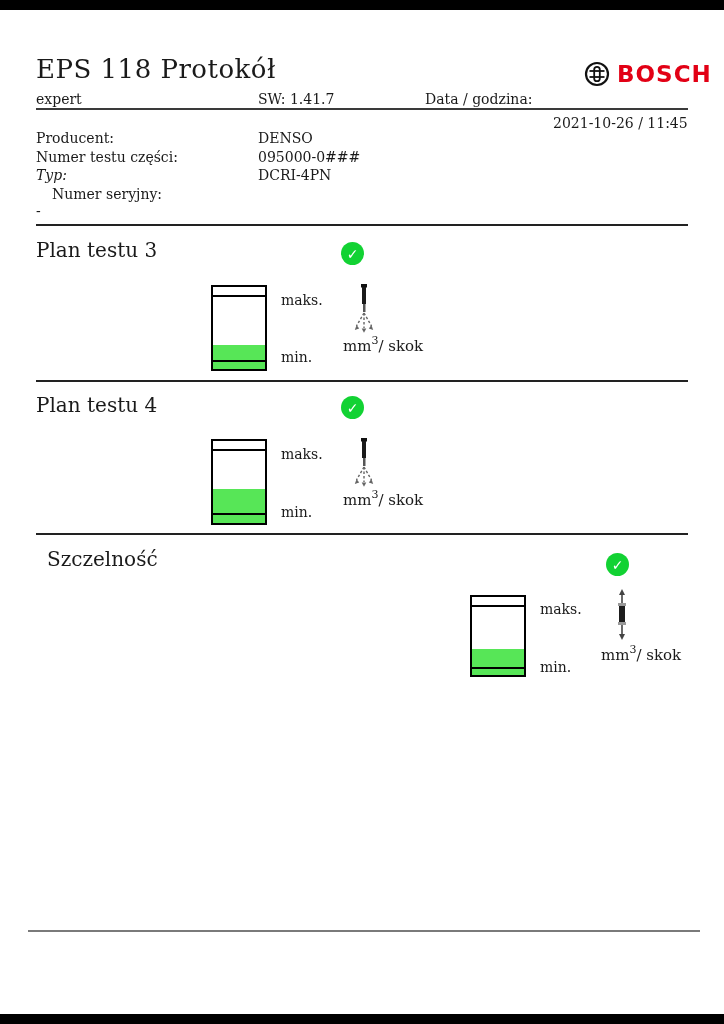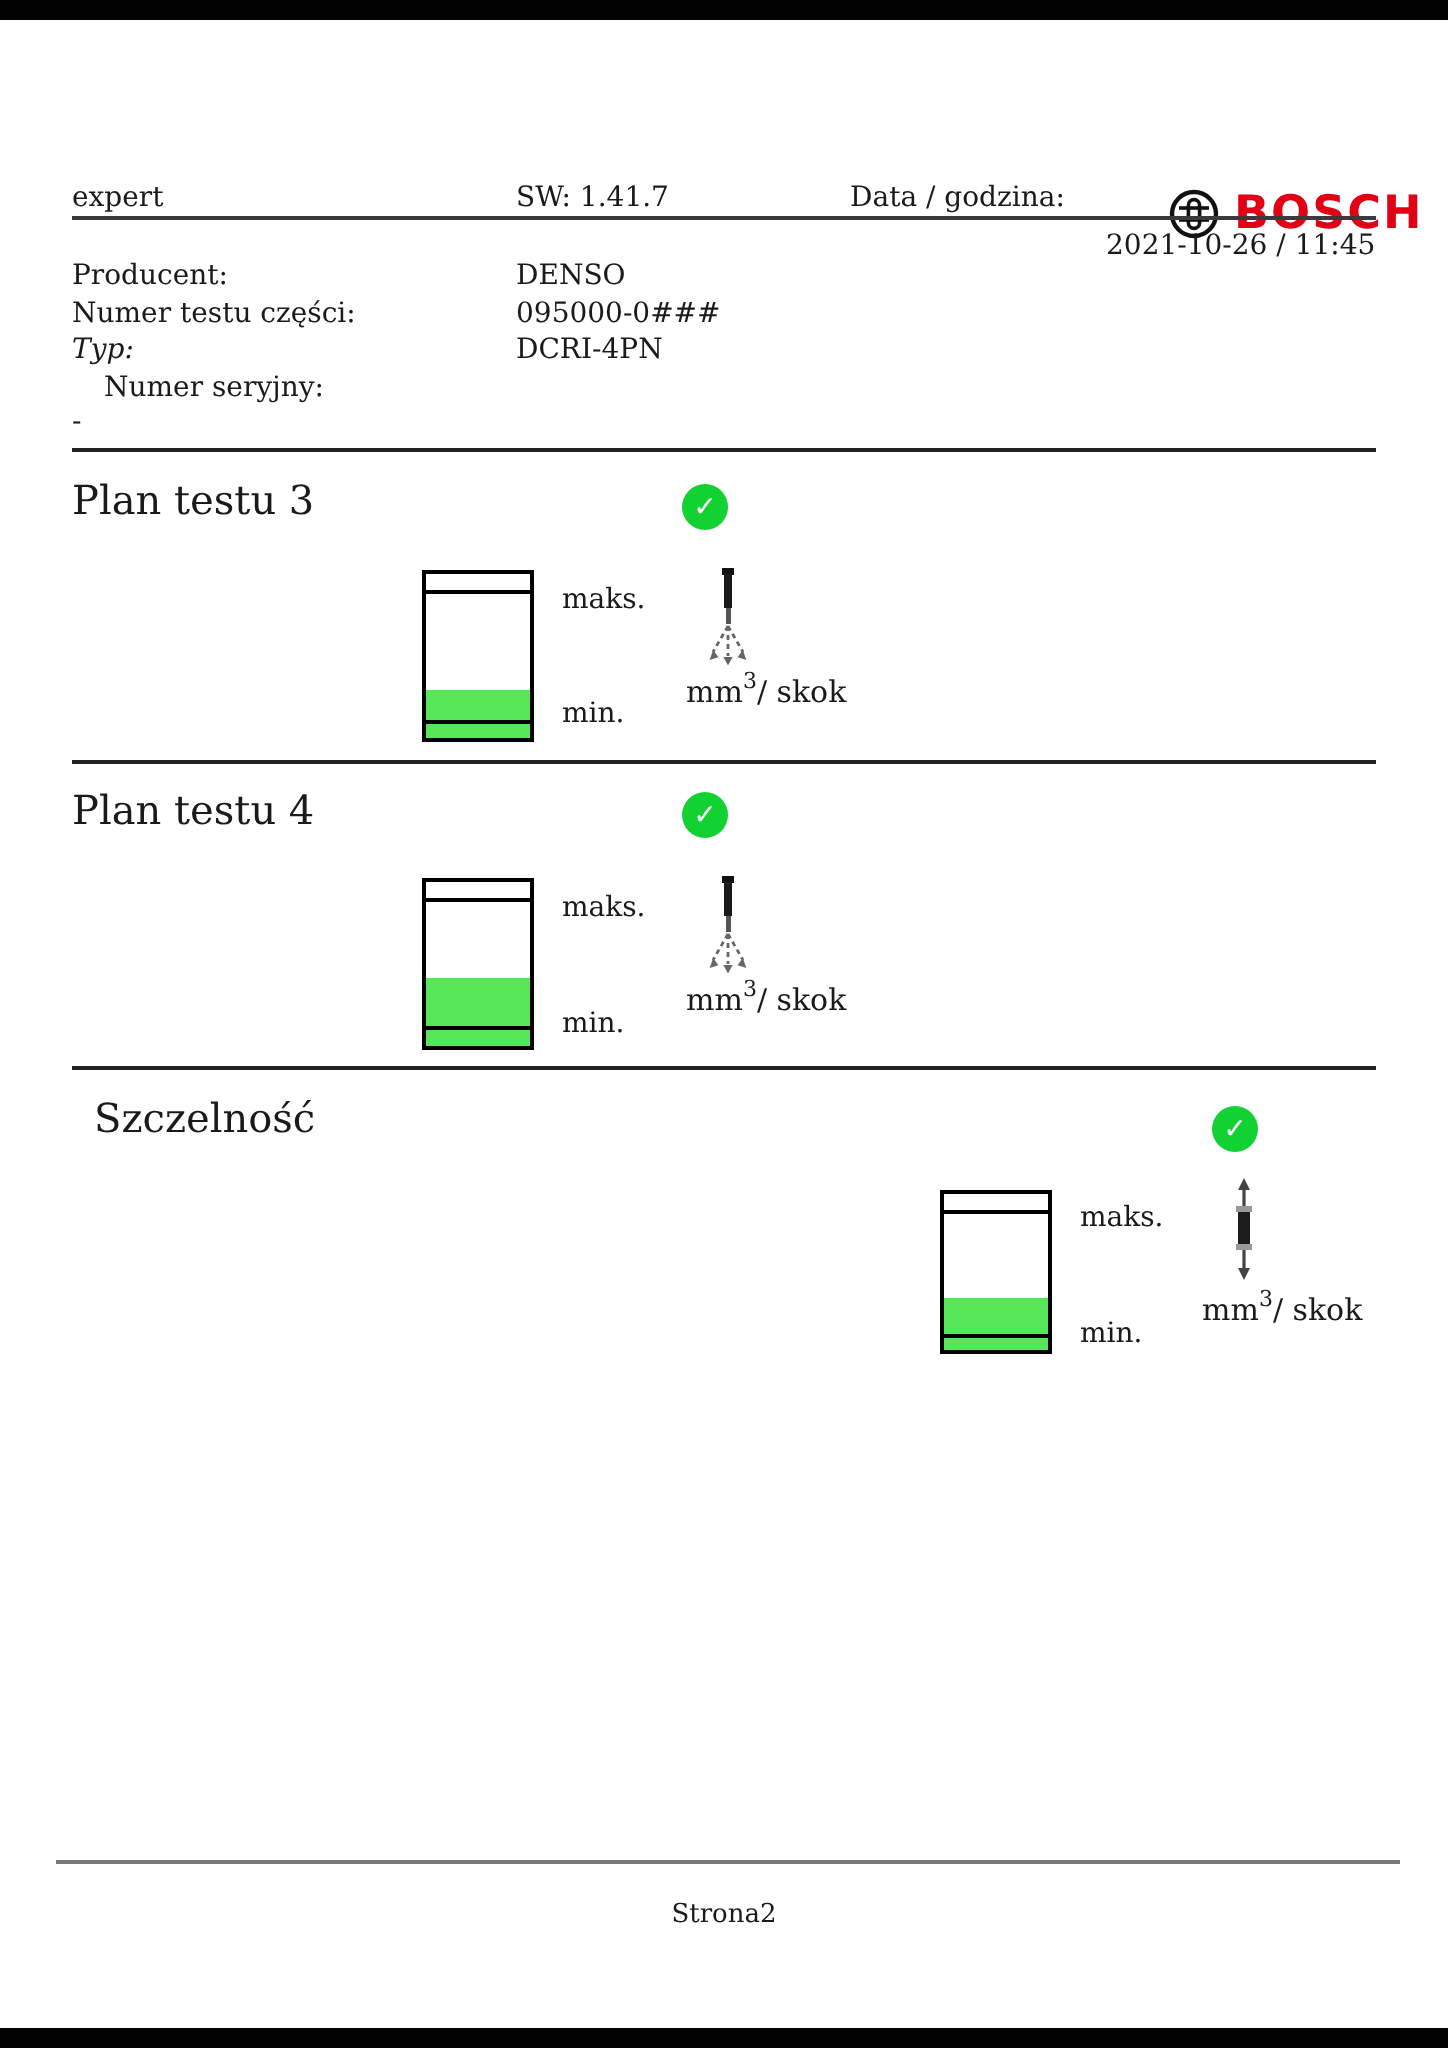--- a/index.html
+++ b/index.html
@@ -47,6 +47,7 @@
 
   <div class="edge-bar" style="top:0;"></div>
 
+  <div class="abs report-title" style="left:36px; top:54px;">EPS 118 Protokół</div>
 
   <div class="abs brand" style="left:584px; top:61px;margin-top:33px;">
     <span style="display:inline-flex;">

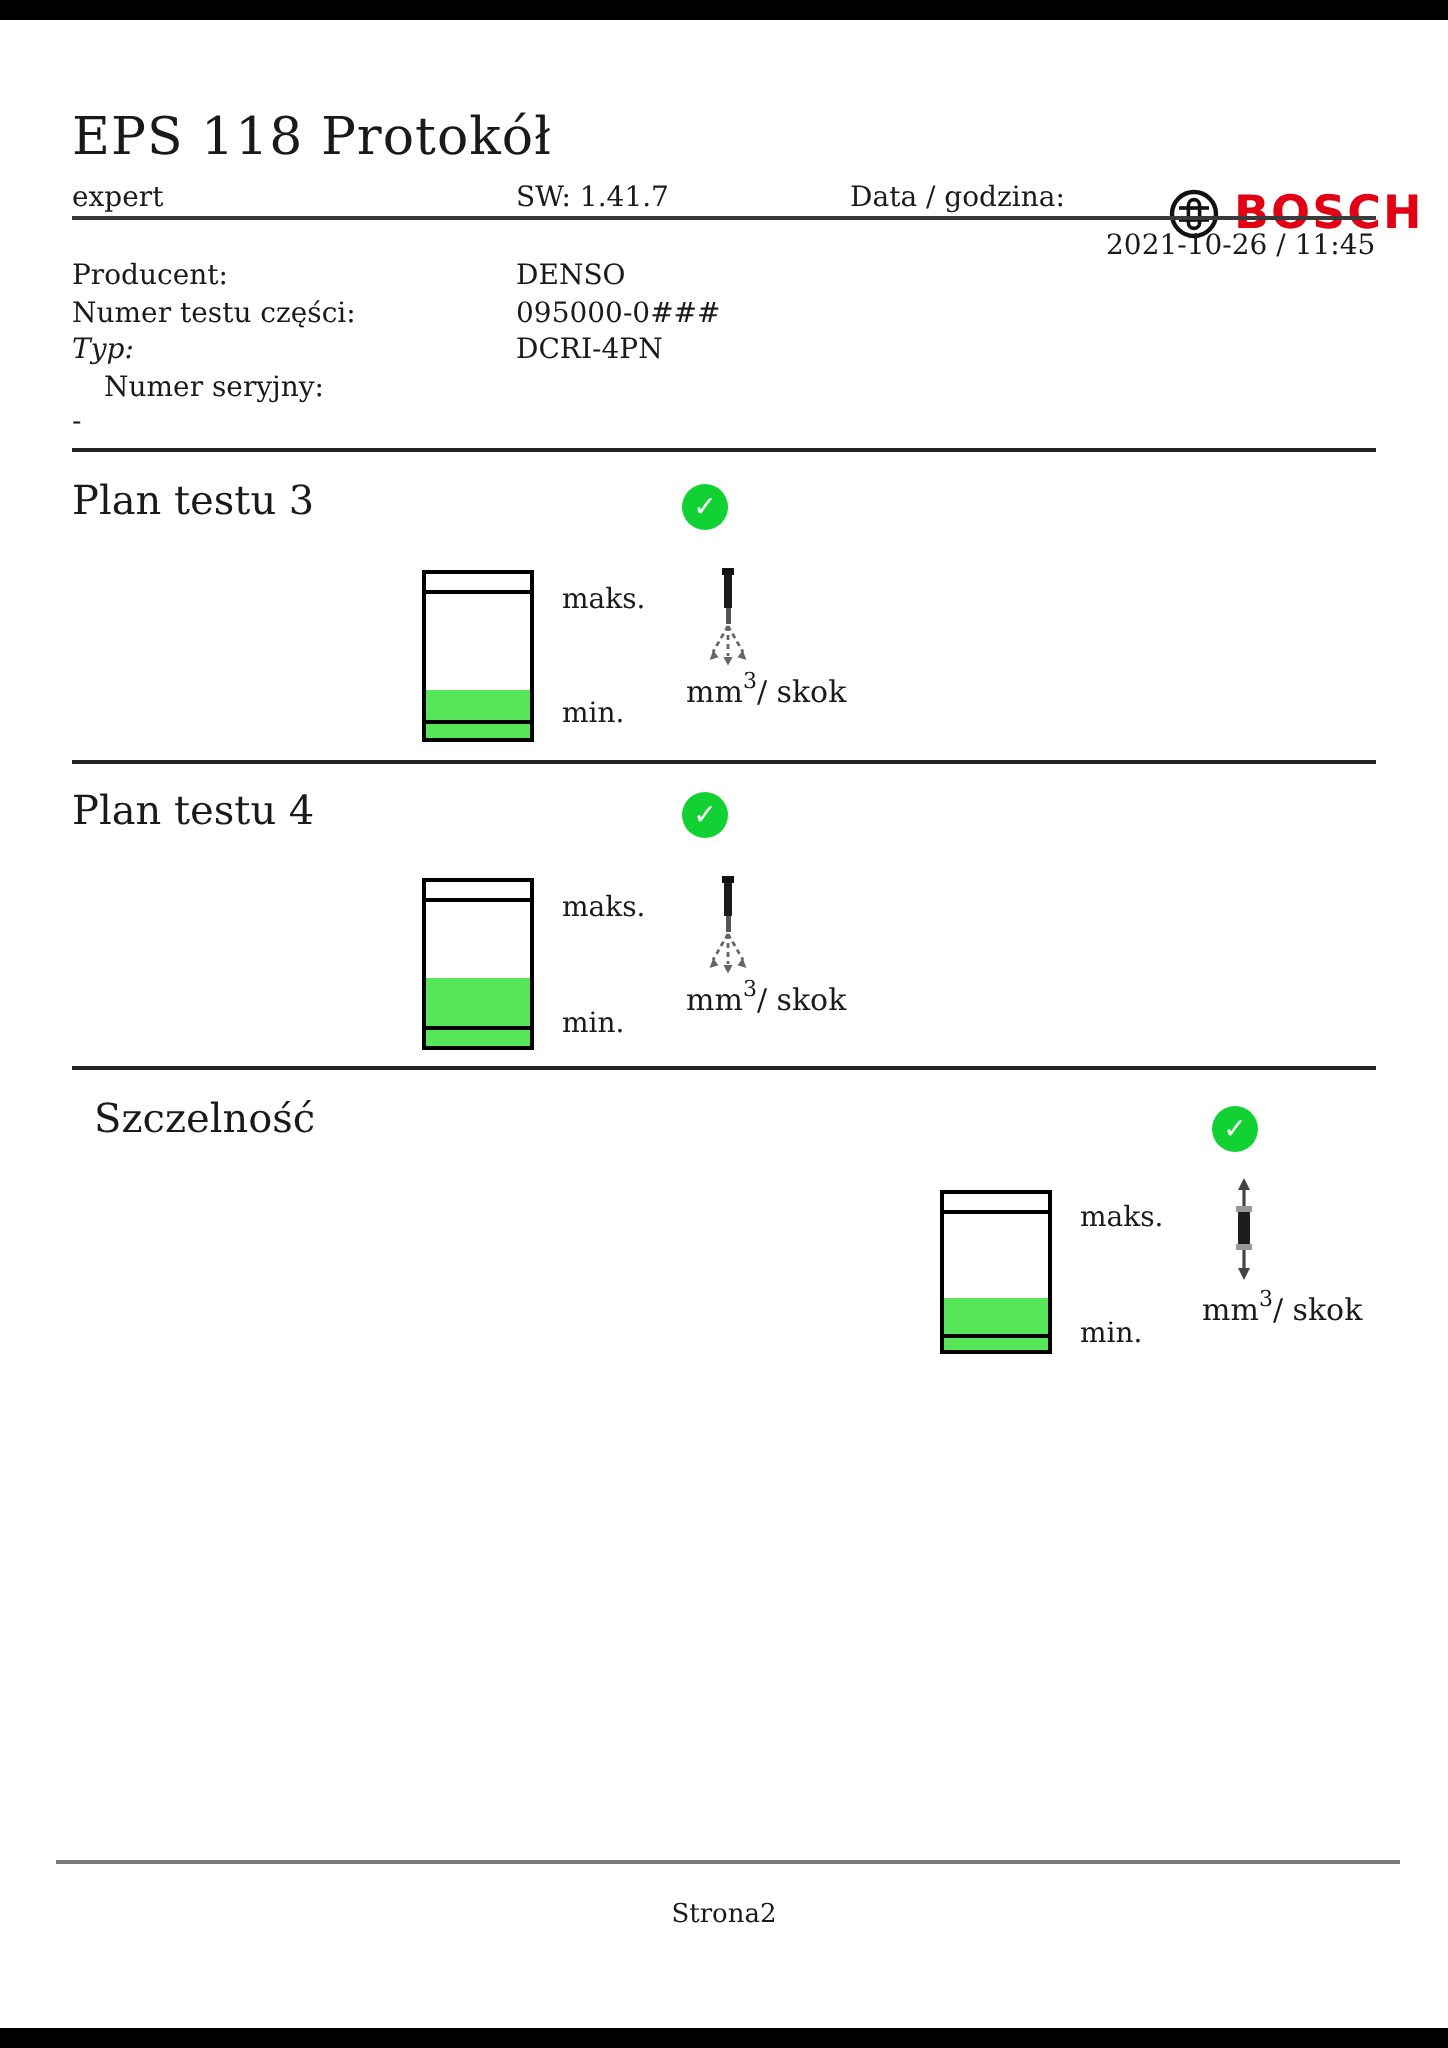--- a/index.html
+++ b/index.html
@@ -49,7 +49,7 @@
 
   <div class="abs report-title" style="left:36px; top:54px;">EPS 118 Protokół</div>
 
-  <div class="abs brand" style="left:584px; top:61px;margin-top:33px;">
+  <div class="abs brand" style="left:584px; top:61px;">
     <span style="display:inline-flex;">
       <svg width="26" height="26" viewBox="0 0 26 26">
         <circle cx="13" cy="13" r="11" fill="none" stroke="#111" stroke-width="2.2"></circle>

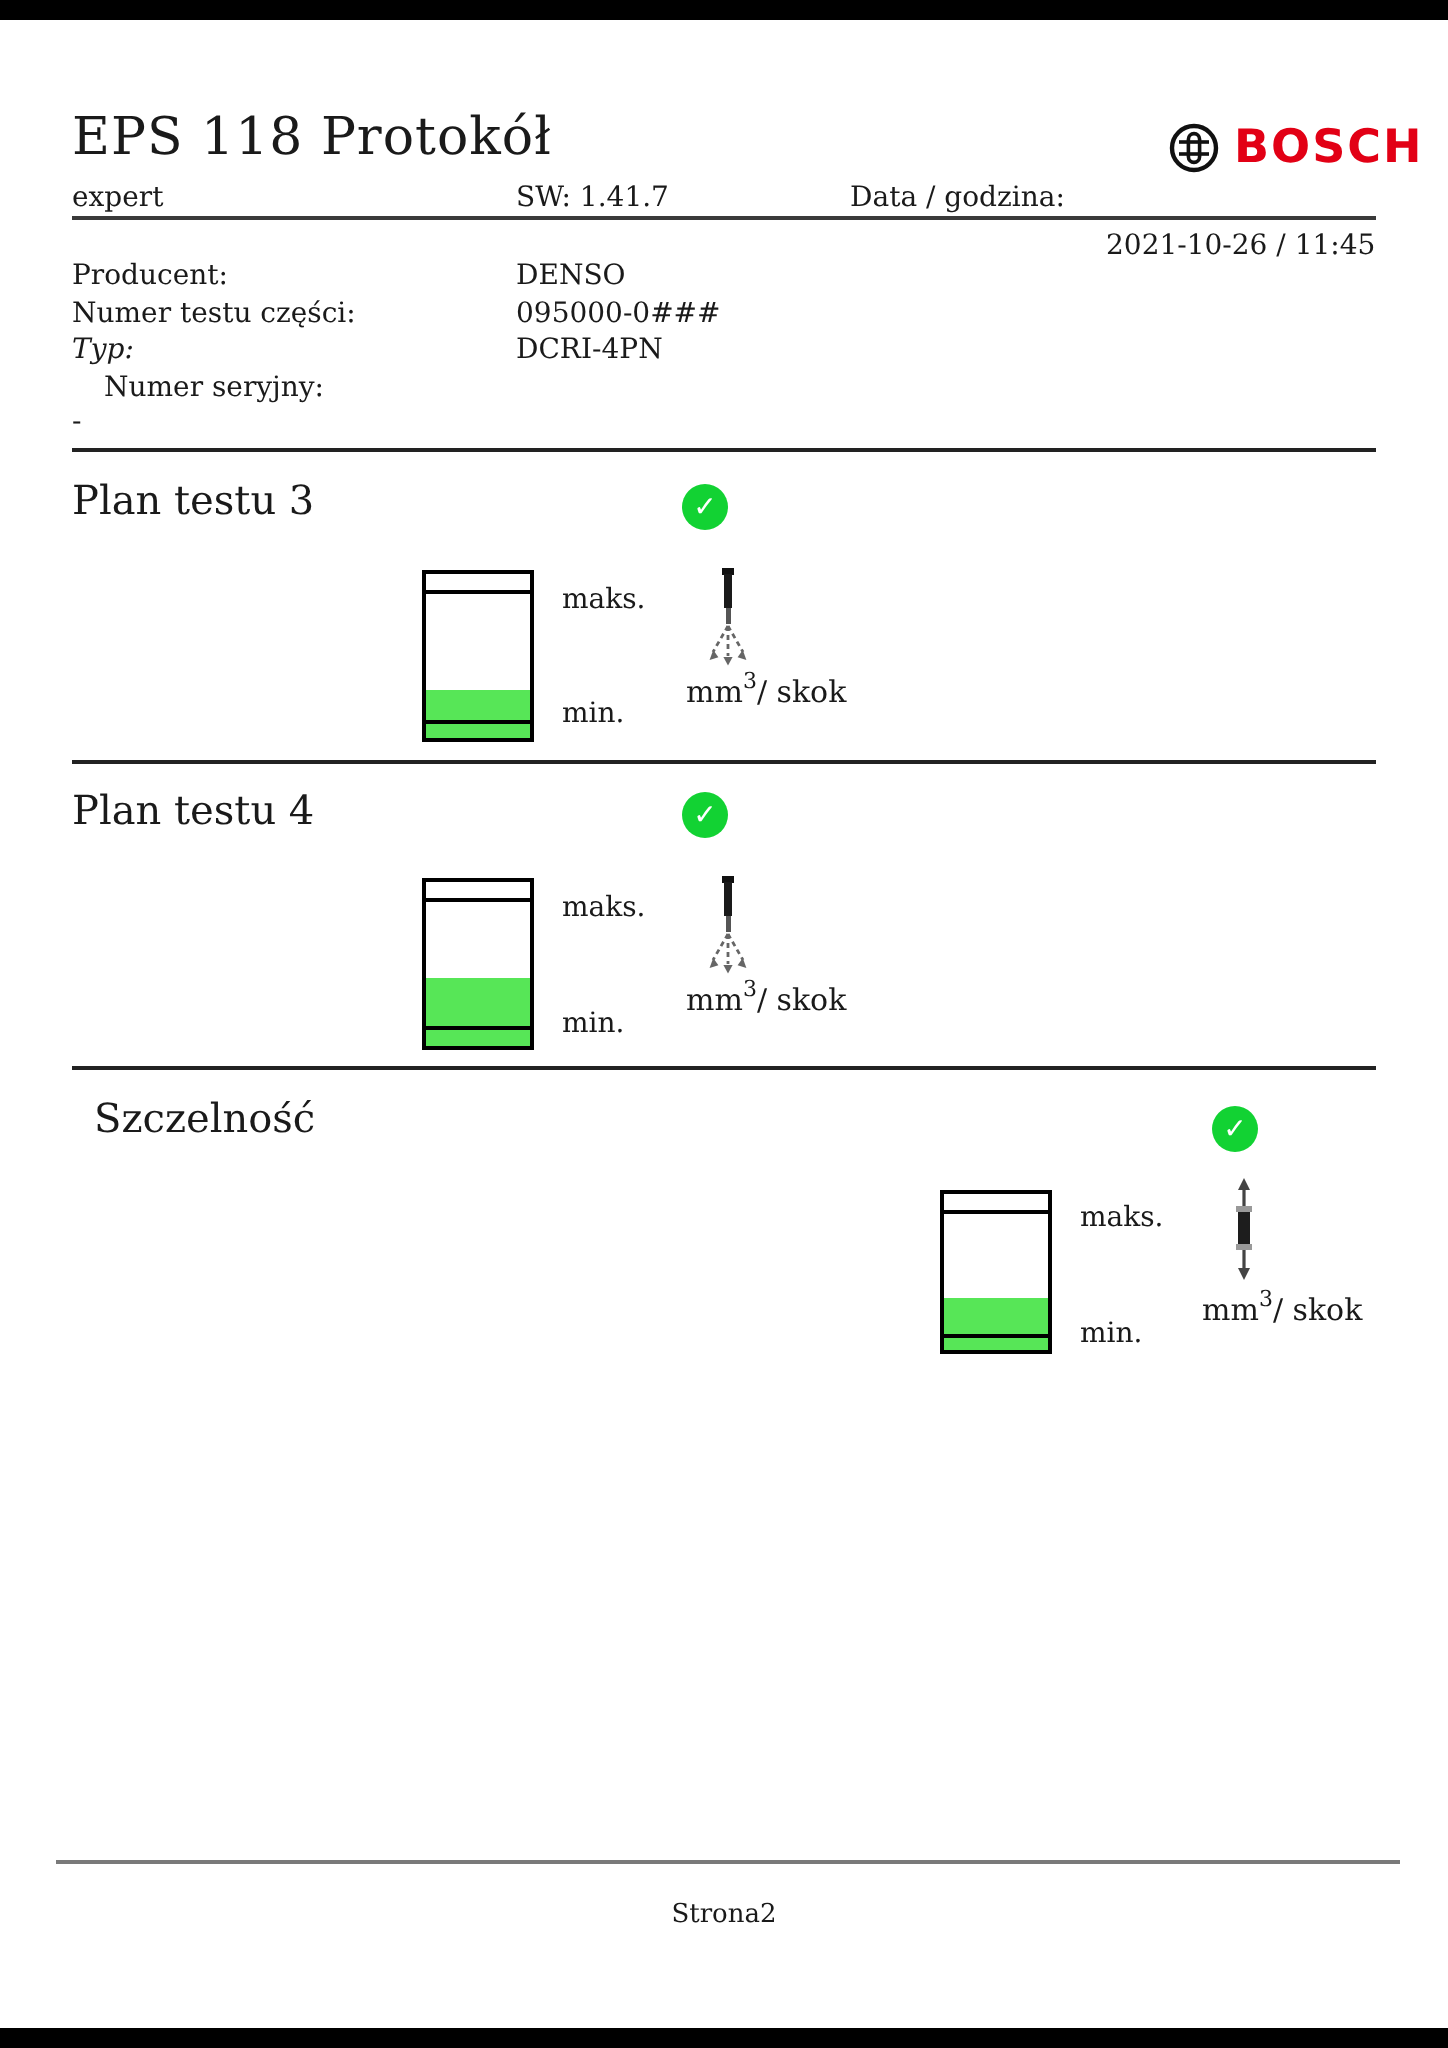--- a/index.html
+++ b/index.html
@@ -178,7 +178,6 @@
   </div>
 
   <div class="rule rule-soft" style="top:930px; left:28px; width:672px;"></div>
-  <div class="footer-text t13" style="top:950px;">Strona2</div>
 
   <div class="edge-bar" style="top:1014px;"></div>
 

